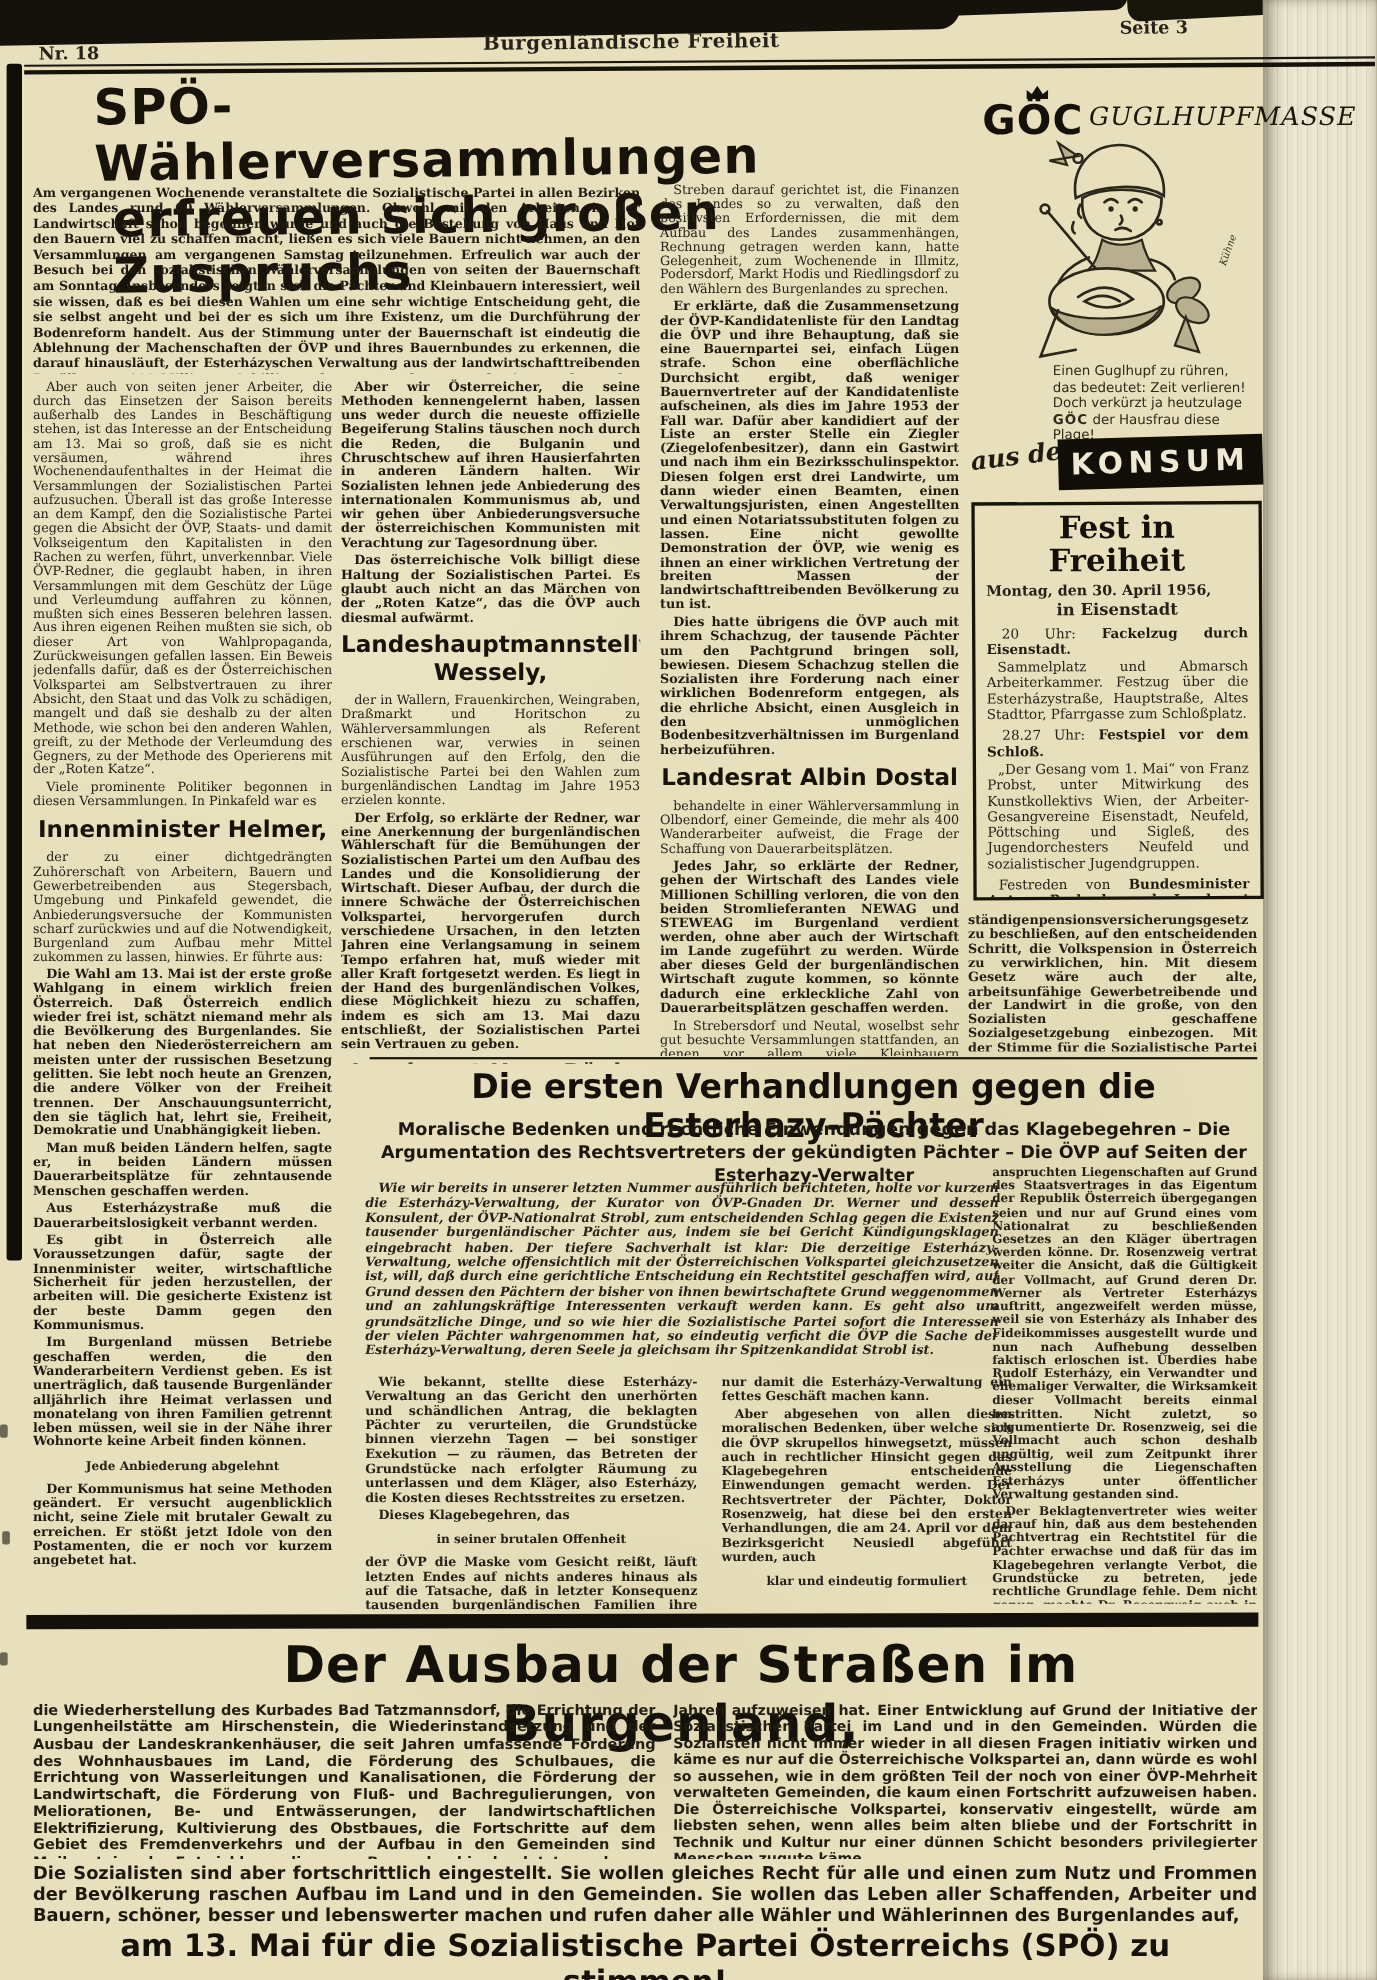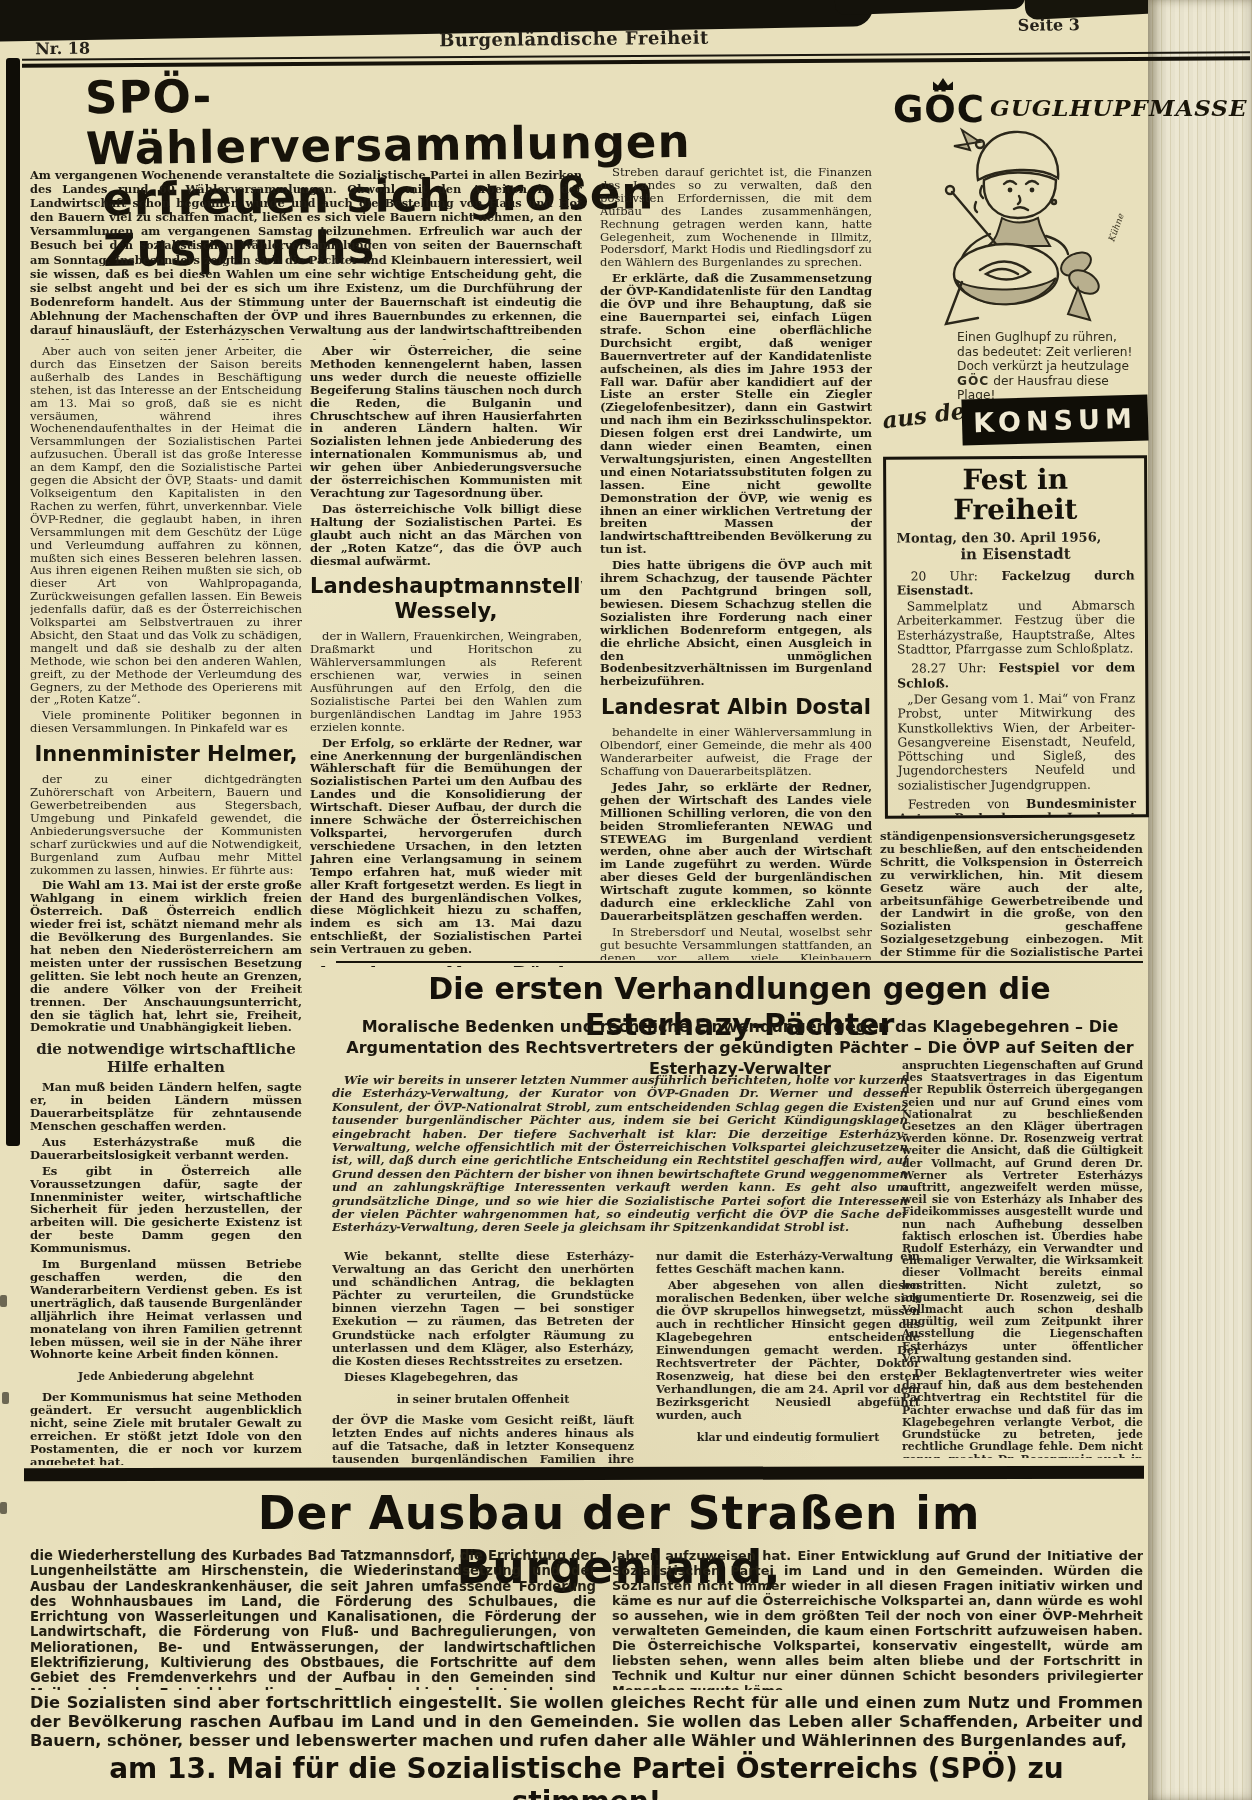--- a/index.html
+++ b/index.html
@@ -51,7 +51,7 @@
   .goec-word{position:absolute;left:0;top:2px;font-family:"DejaVu Sans",sans-serif;font-weight:bold;font-size:37px;letter-spacing:1px;color:#14110a;}
   .crown{position:absolute;left:40px;top:-8px;width:20px;height:12px;background:#14110a;
          clip-path:polygon(0 100%,0 30%,25% 62%,50% 0,75% 62%,100% 30%,100% 100%);}
-  .goec-product{position:absolute;left:97px;top:8px;font-style:italic;font-weight:bold;font-size:23px;letter-spacing:1px;color:#191509;}
+  .goec-product{position:absolute;left:97px;top:8px;font-style:italic;font-weight:normal;font-size:23px;letter-spacing:1px;color:#191509;}
   .ad-verse{left:957px;top:330px;width:190px;font-family:"DejaVu Sans",sans-serif;font-size:12.2px;line-height:14.6px;color:#2e2a1b;}
   .ad-verse .bb{font-weight:bold;letter-spacing:1px;}
   .ausdem{left:882px;top:400px;font-style:italic;font-weight:bold;font-size:23px;transform:rotate(-7deg);color:#201c10;}

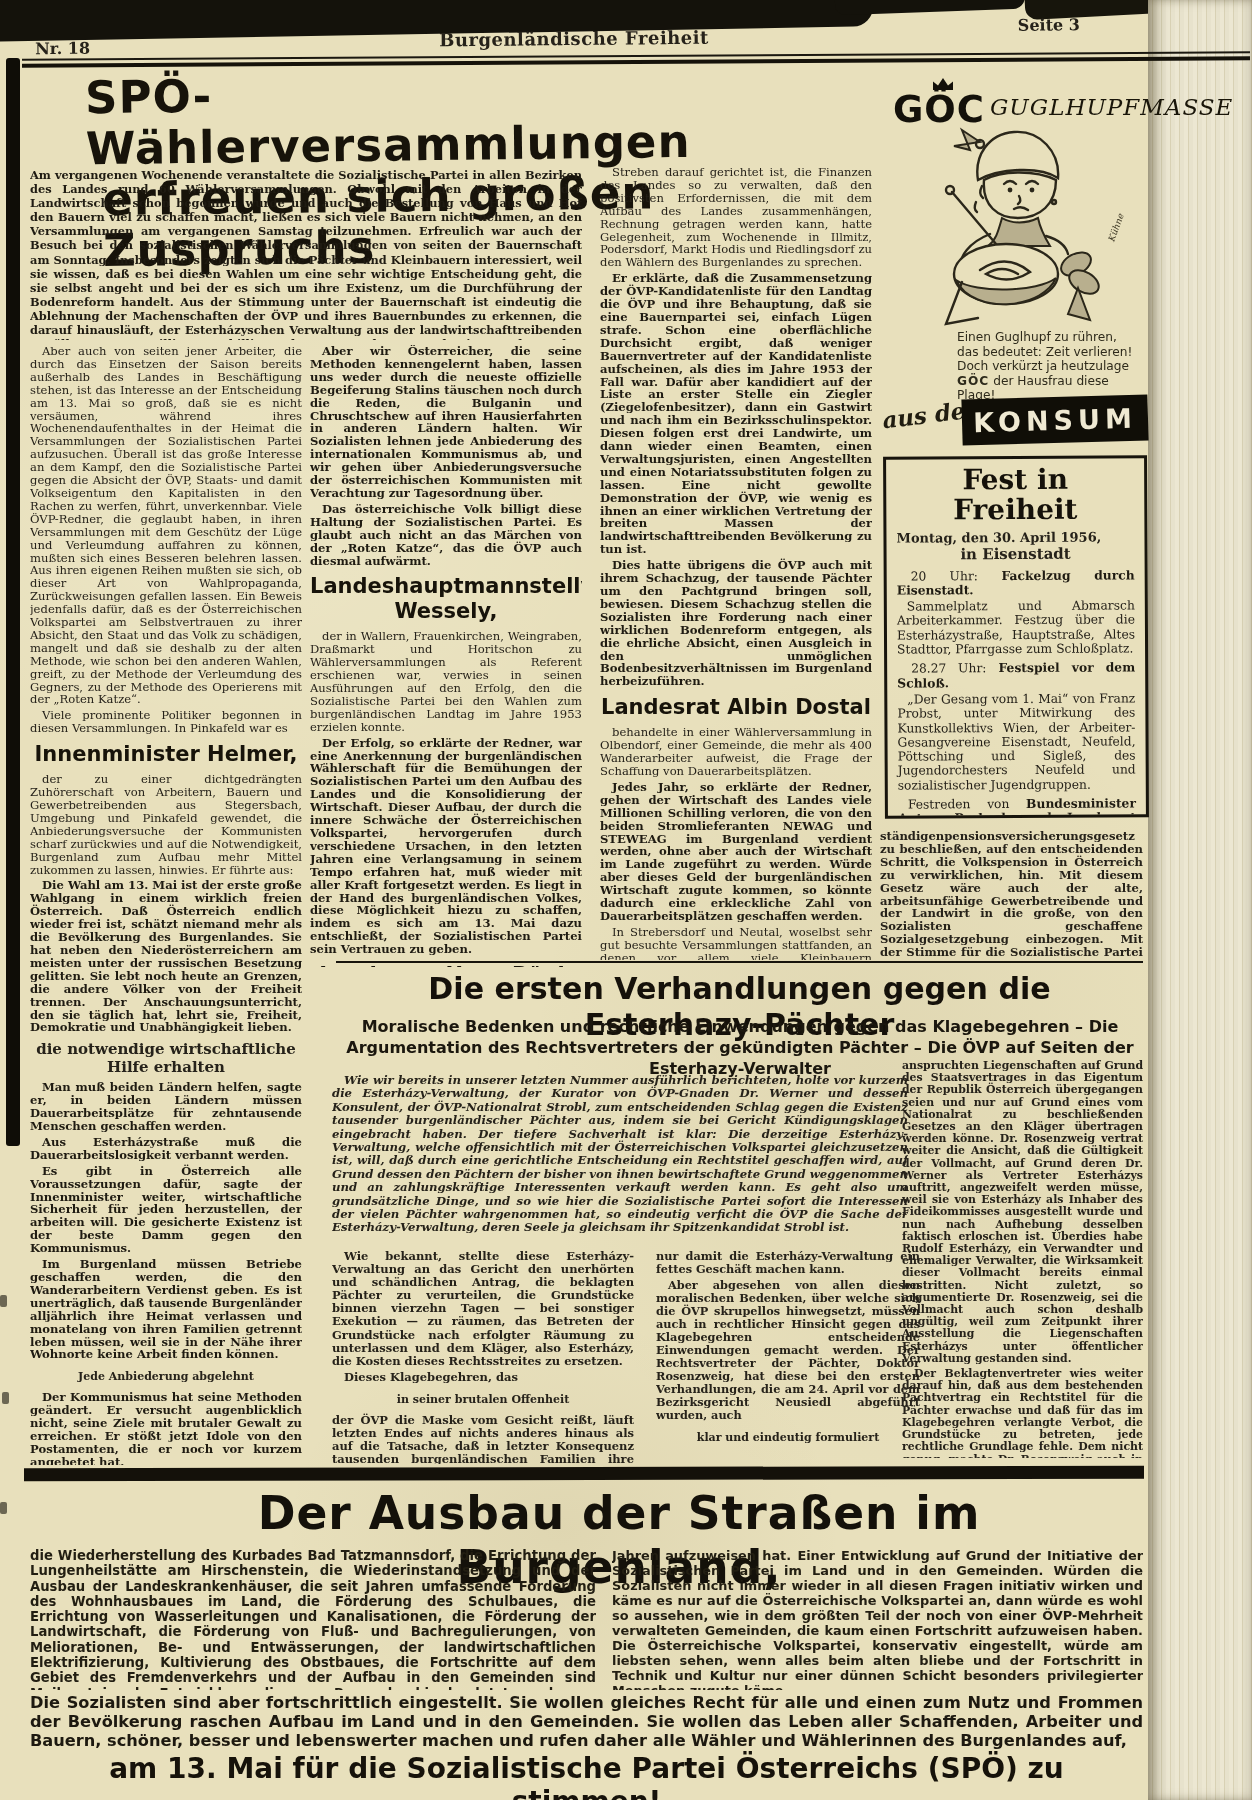--- a/index.html
+++ b/index.html
@@ -128,7 +128,6 @@
       <p class="sub1">Innenminister Helmer,</p>
       <p>der zu einer dichtgedrängten Zuhörerschaft von Arbeitern, Bauern und Gewerbetreibenden aus Stegersbach, Umgebung und Pinkafeld gewendet, die Anbiederungsversuche der Kommunisten scharf zurückwies und auf die Notwendigkeit, Burgenland zum Aufbau mehr Mittel zukommen zu lassen, hinwies. Er führte aus:</p>
       <p class="b">Die Wahl am 13. Mai ist der erste große Wahlgang in einem wirklich freien Österreich. Daß Österreich endlich wieder frei ist, schätzt niemand mehr als die Bevölkerung des Burgenlandes. Sie hat neben den Niederösterreichern am meisten unter der russischen Besetzung gelitten. Sie lebt noch heute an Grenzen, die andere Völker von der Freiheit trennen. Der Anschauungsunterricht, den sie täglich hat, lehrt sie, Freiheit, Demokratie und Unabhängigkeit lieben.</p>
-      <p class="sub2">die notwendige wirtschaftliche Hilfe erhalten</p>
       <p class="b">Man muß beiden Ländern helfen, sagte er, in beiden Ländern müssen Dauerarbeitsplätze für zehntausende Menschen geschaffen werden.</p>
       <p class="b">Aus Esterházystraße muß die Dauerarbeitslosigkeit verbannt werden.</p>
       <p class="b">Es gibt in Österreich alle Voraussetzungen dafür, sagte der Innenminister weiter, wirtschaftliche Sicherheit für jeden herzustellen, der arbeiten will. Die gesicherte Existenz ist der beste Damm gegen den Kommunismus.</p>

